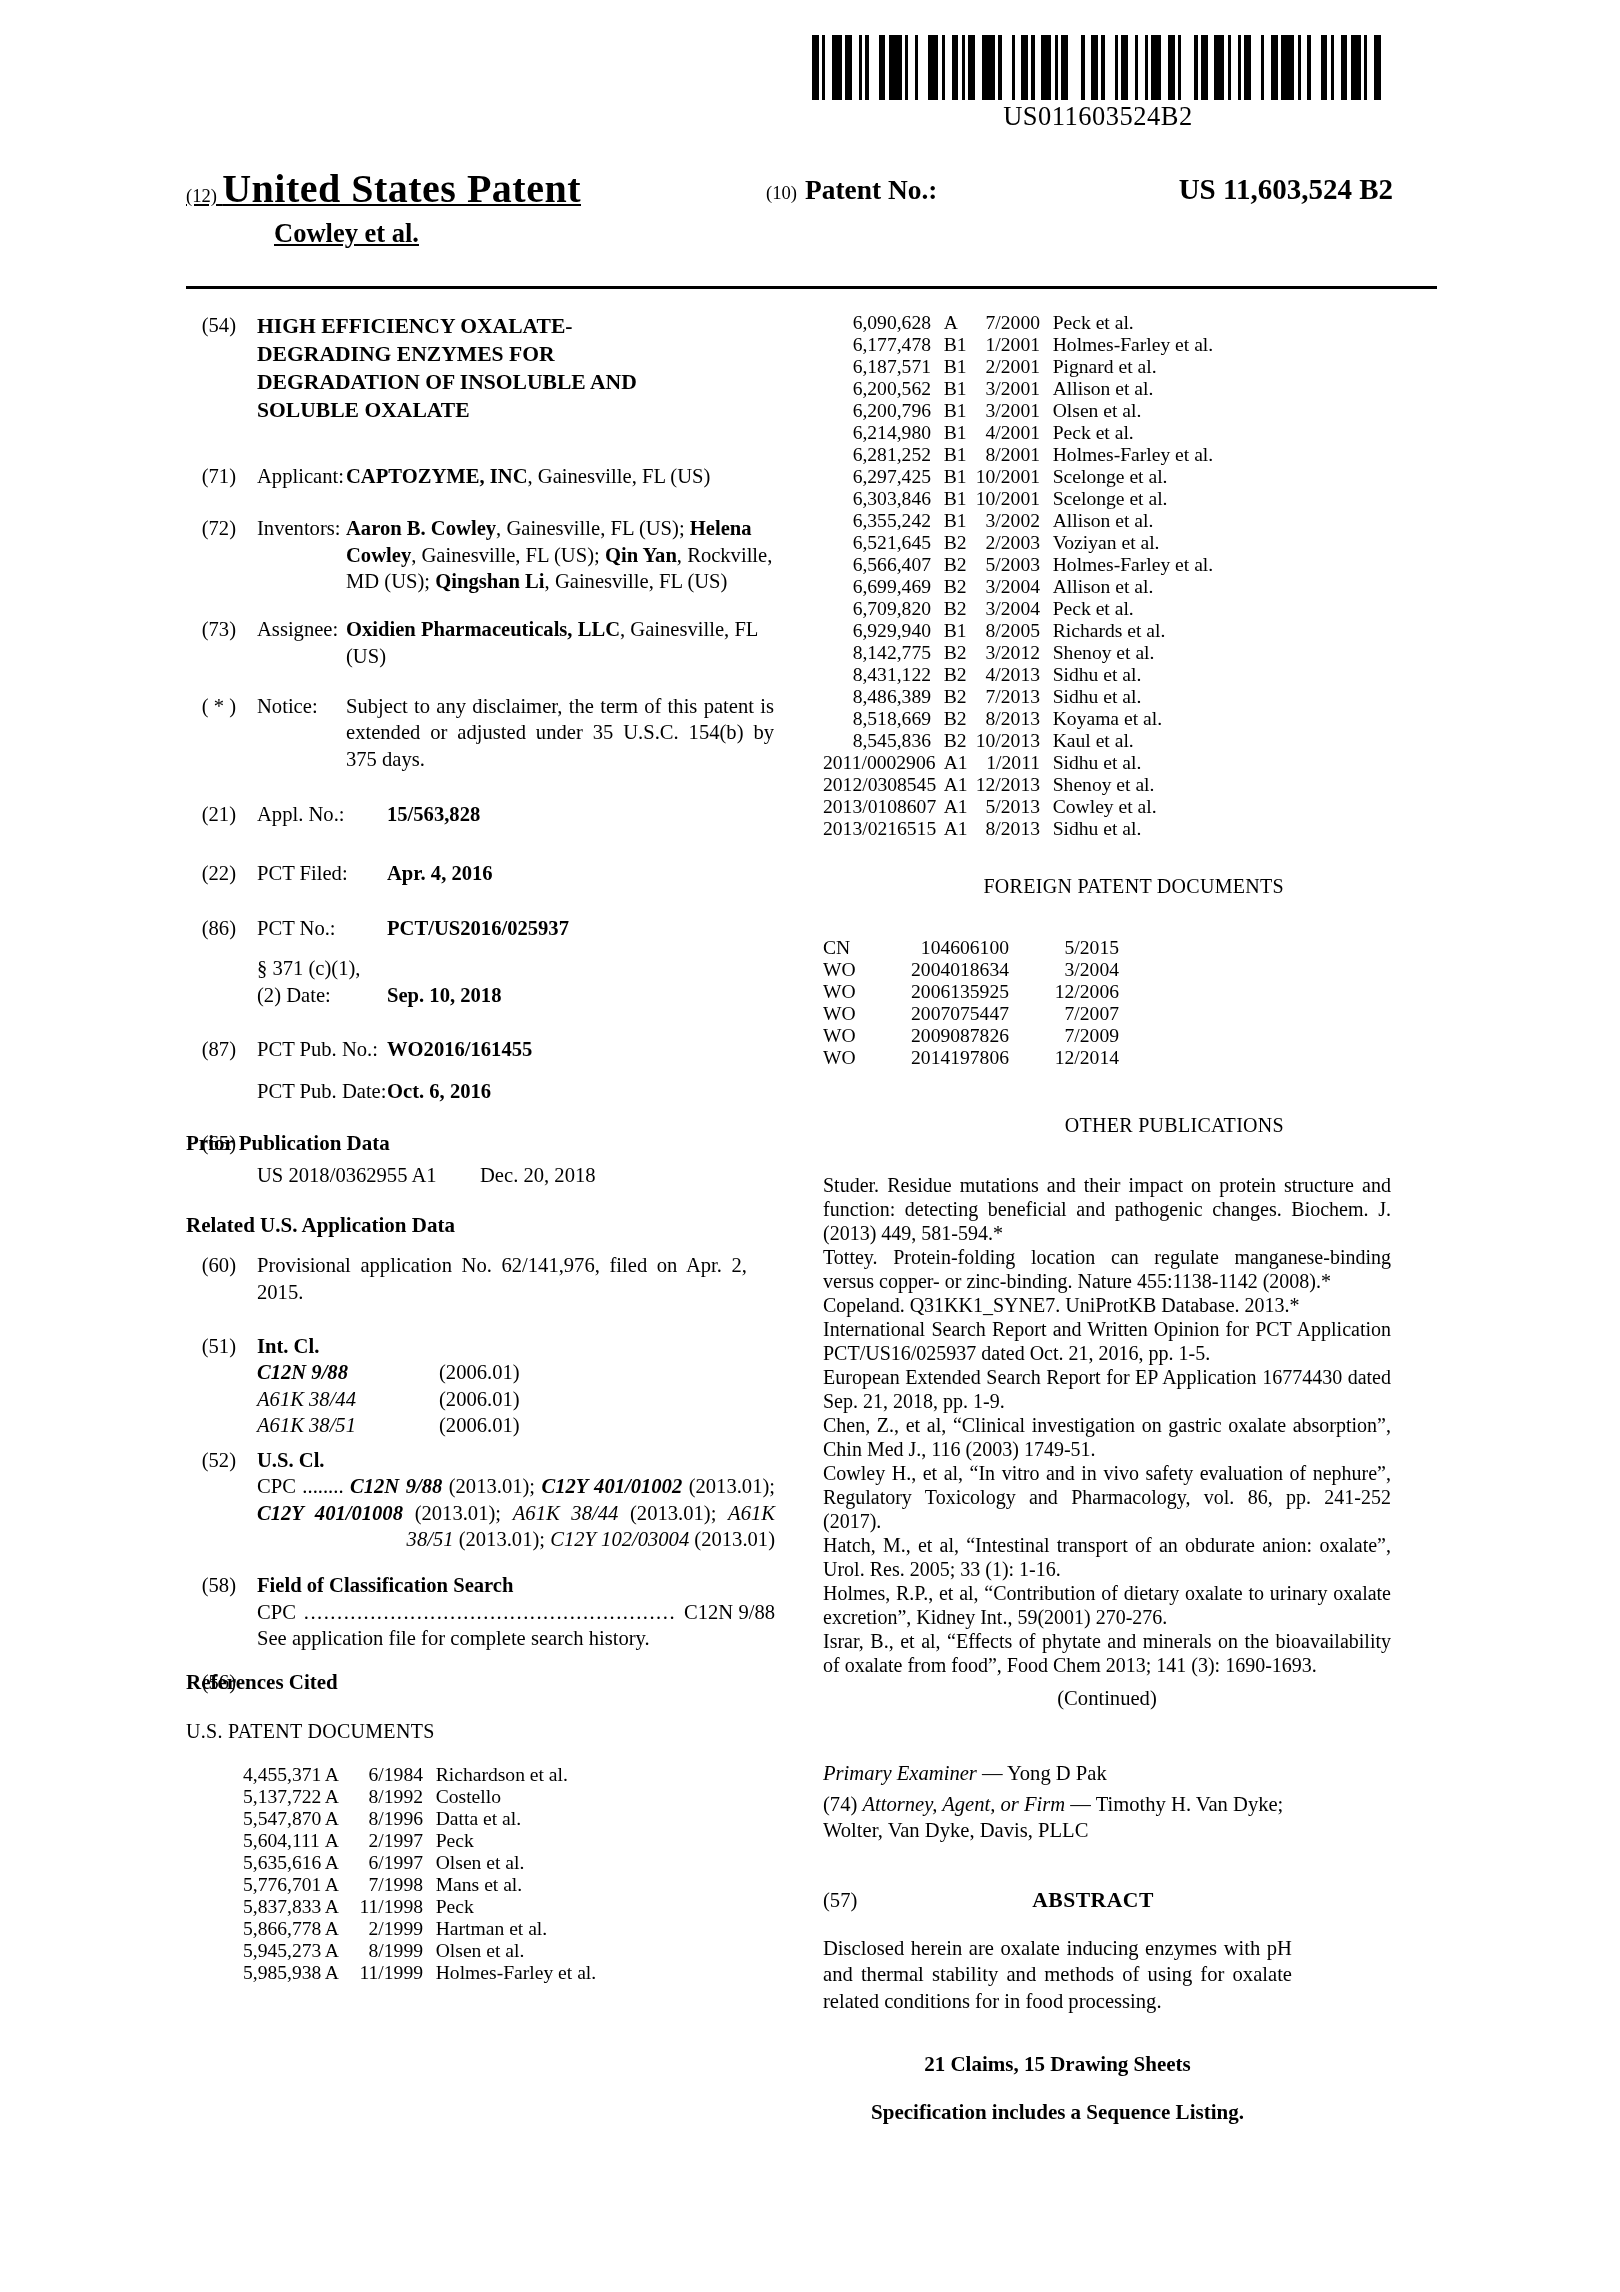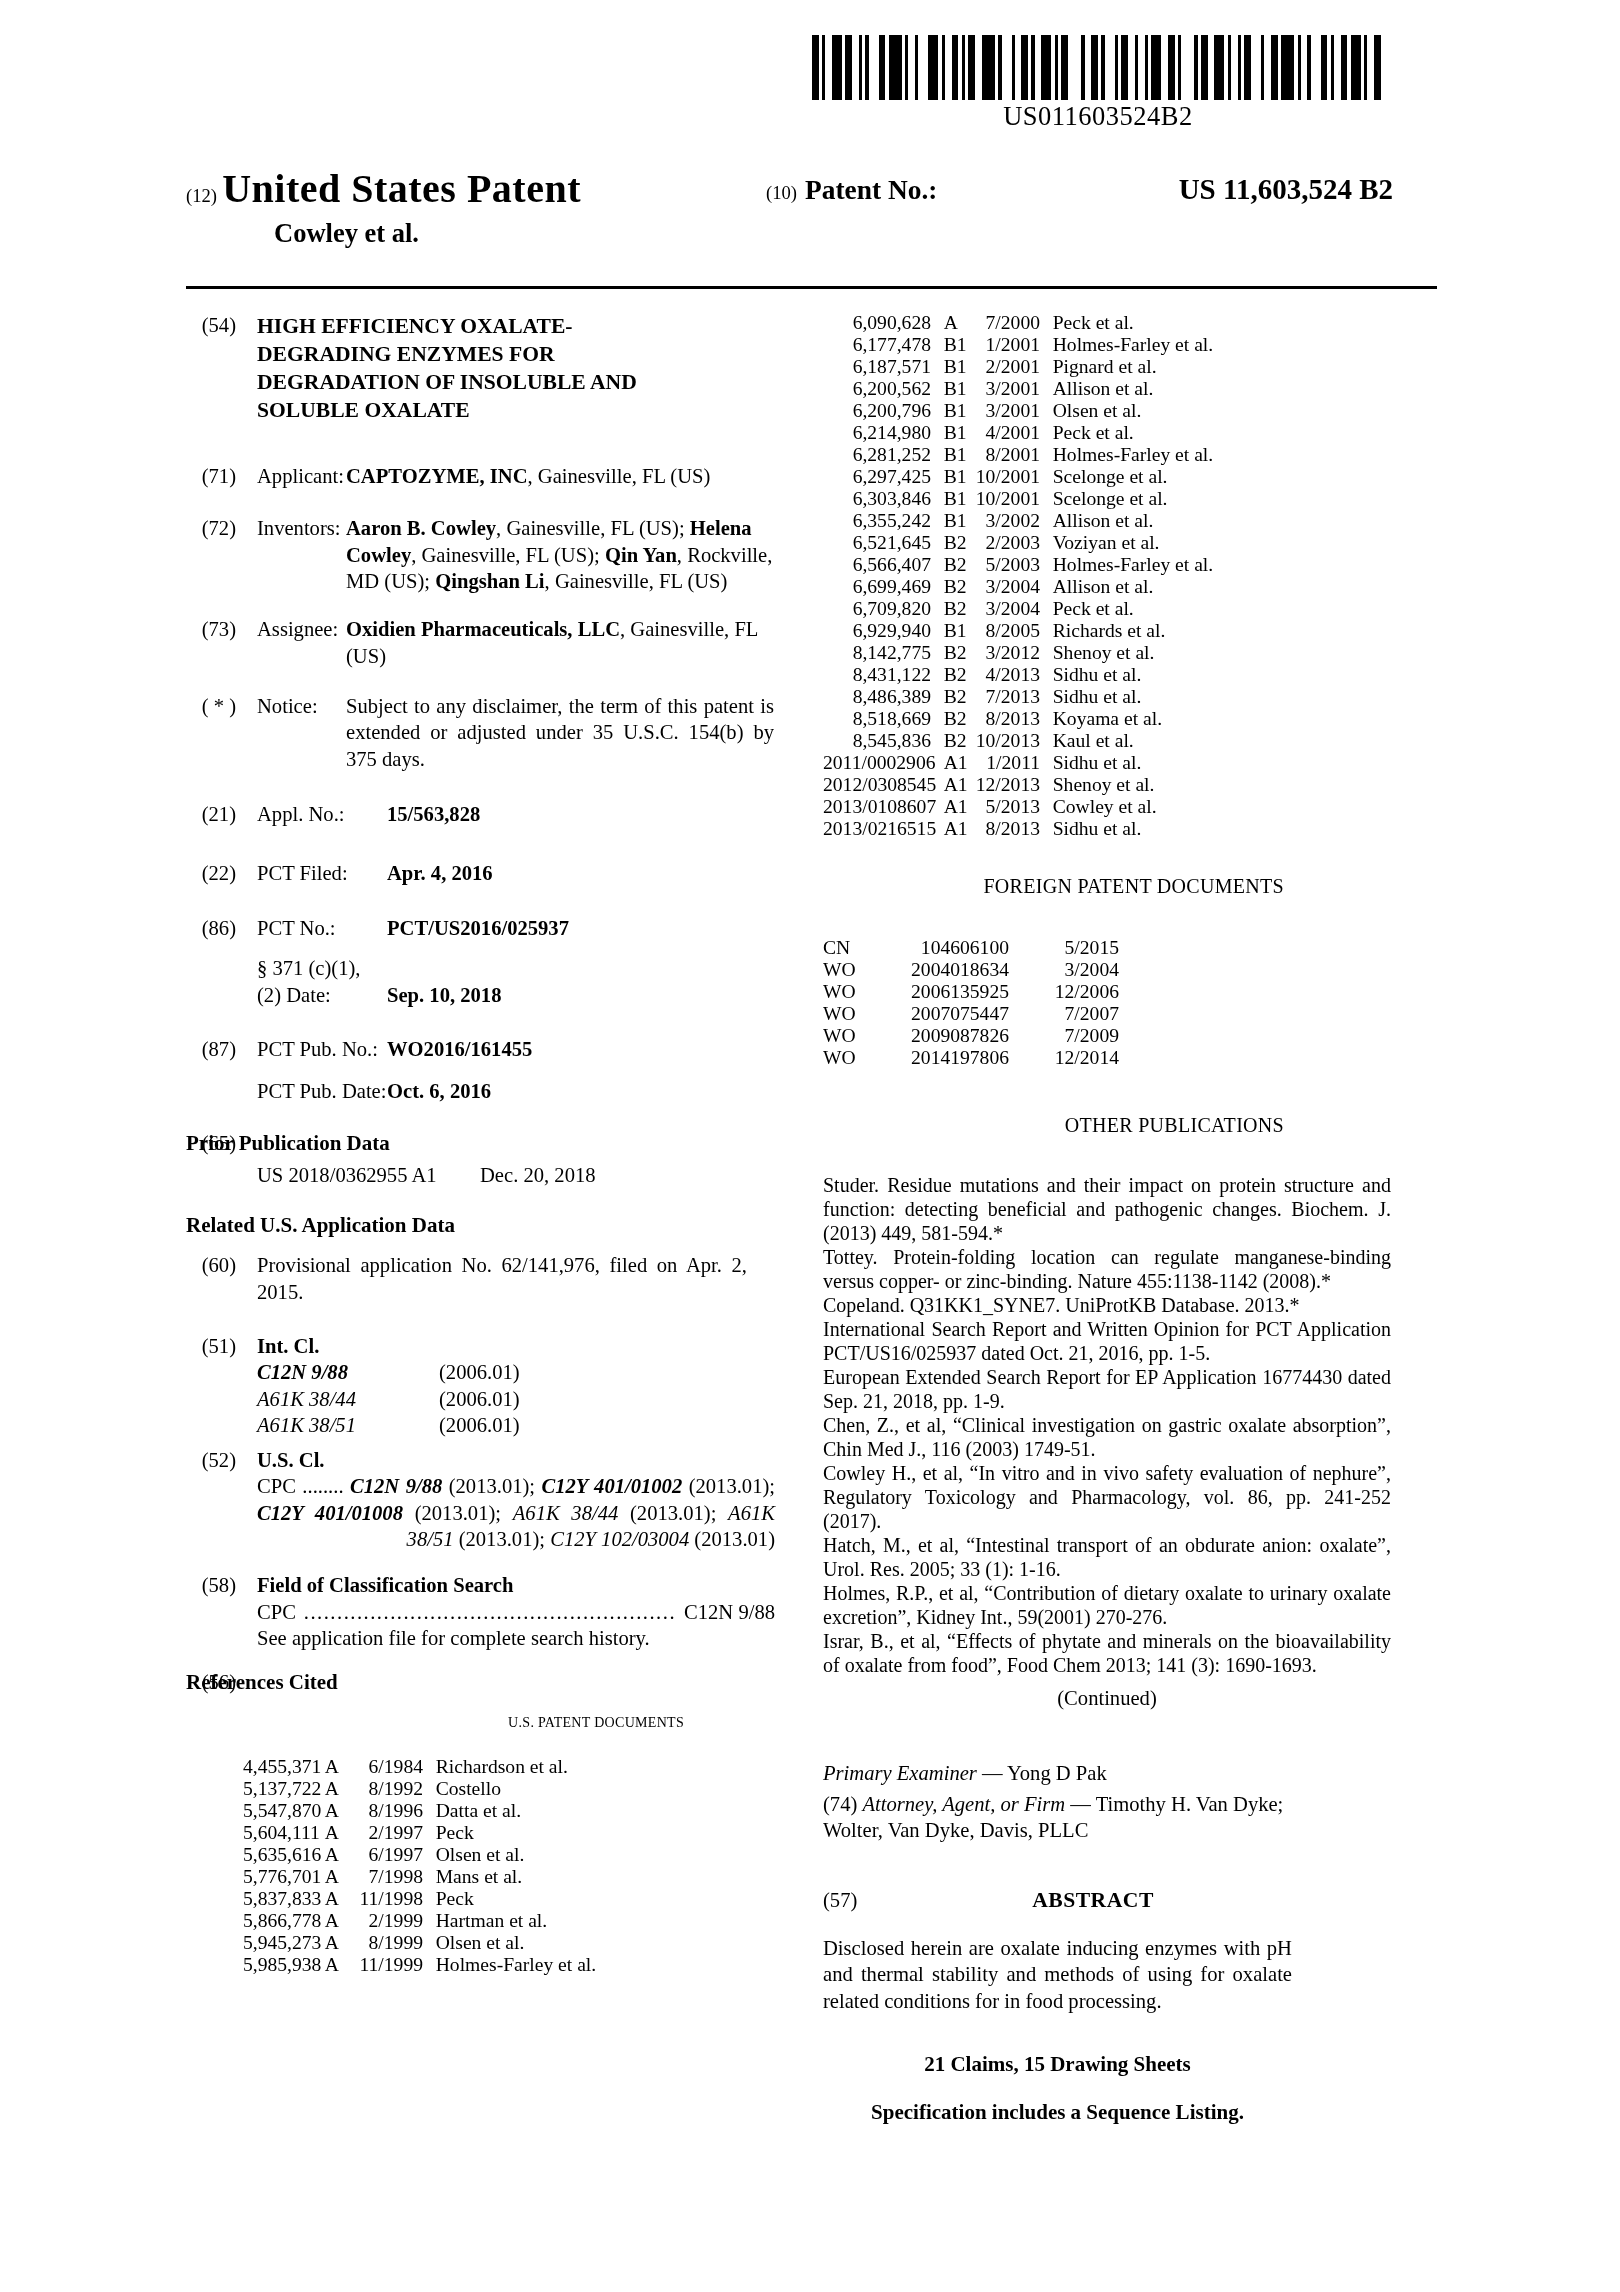--- a/index.html
+++ b/index.html
@@ -19,7 +19,7 @@
   .barcode-text{font-size:26.5px;margin-top:1px;letter-spacing:0.5px;}
 
   
-  .header{position:absolute;left:186px;top:165px;width:1251px;}
+  .header{position:absolute;left:186px;top:165px;width:1251px;text-decoration:underline;}
   .h-title{font-size:20.6px;}
   .h-ref{font-size:18.6px;}
   .h-big{font-size:40px;font-weight:bold;letter-spacing:0.5px;}

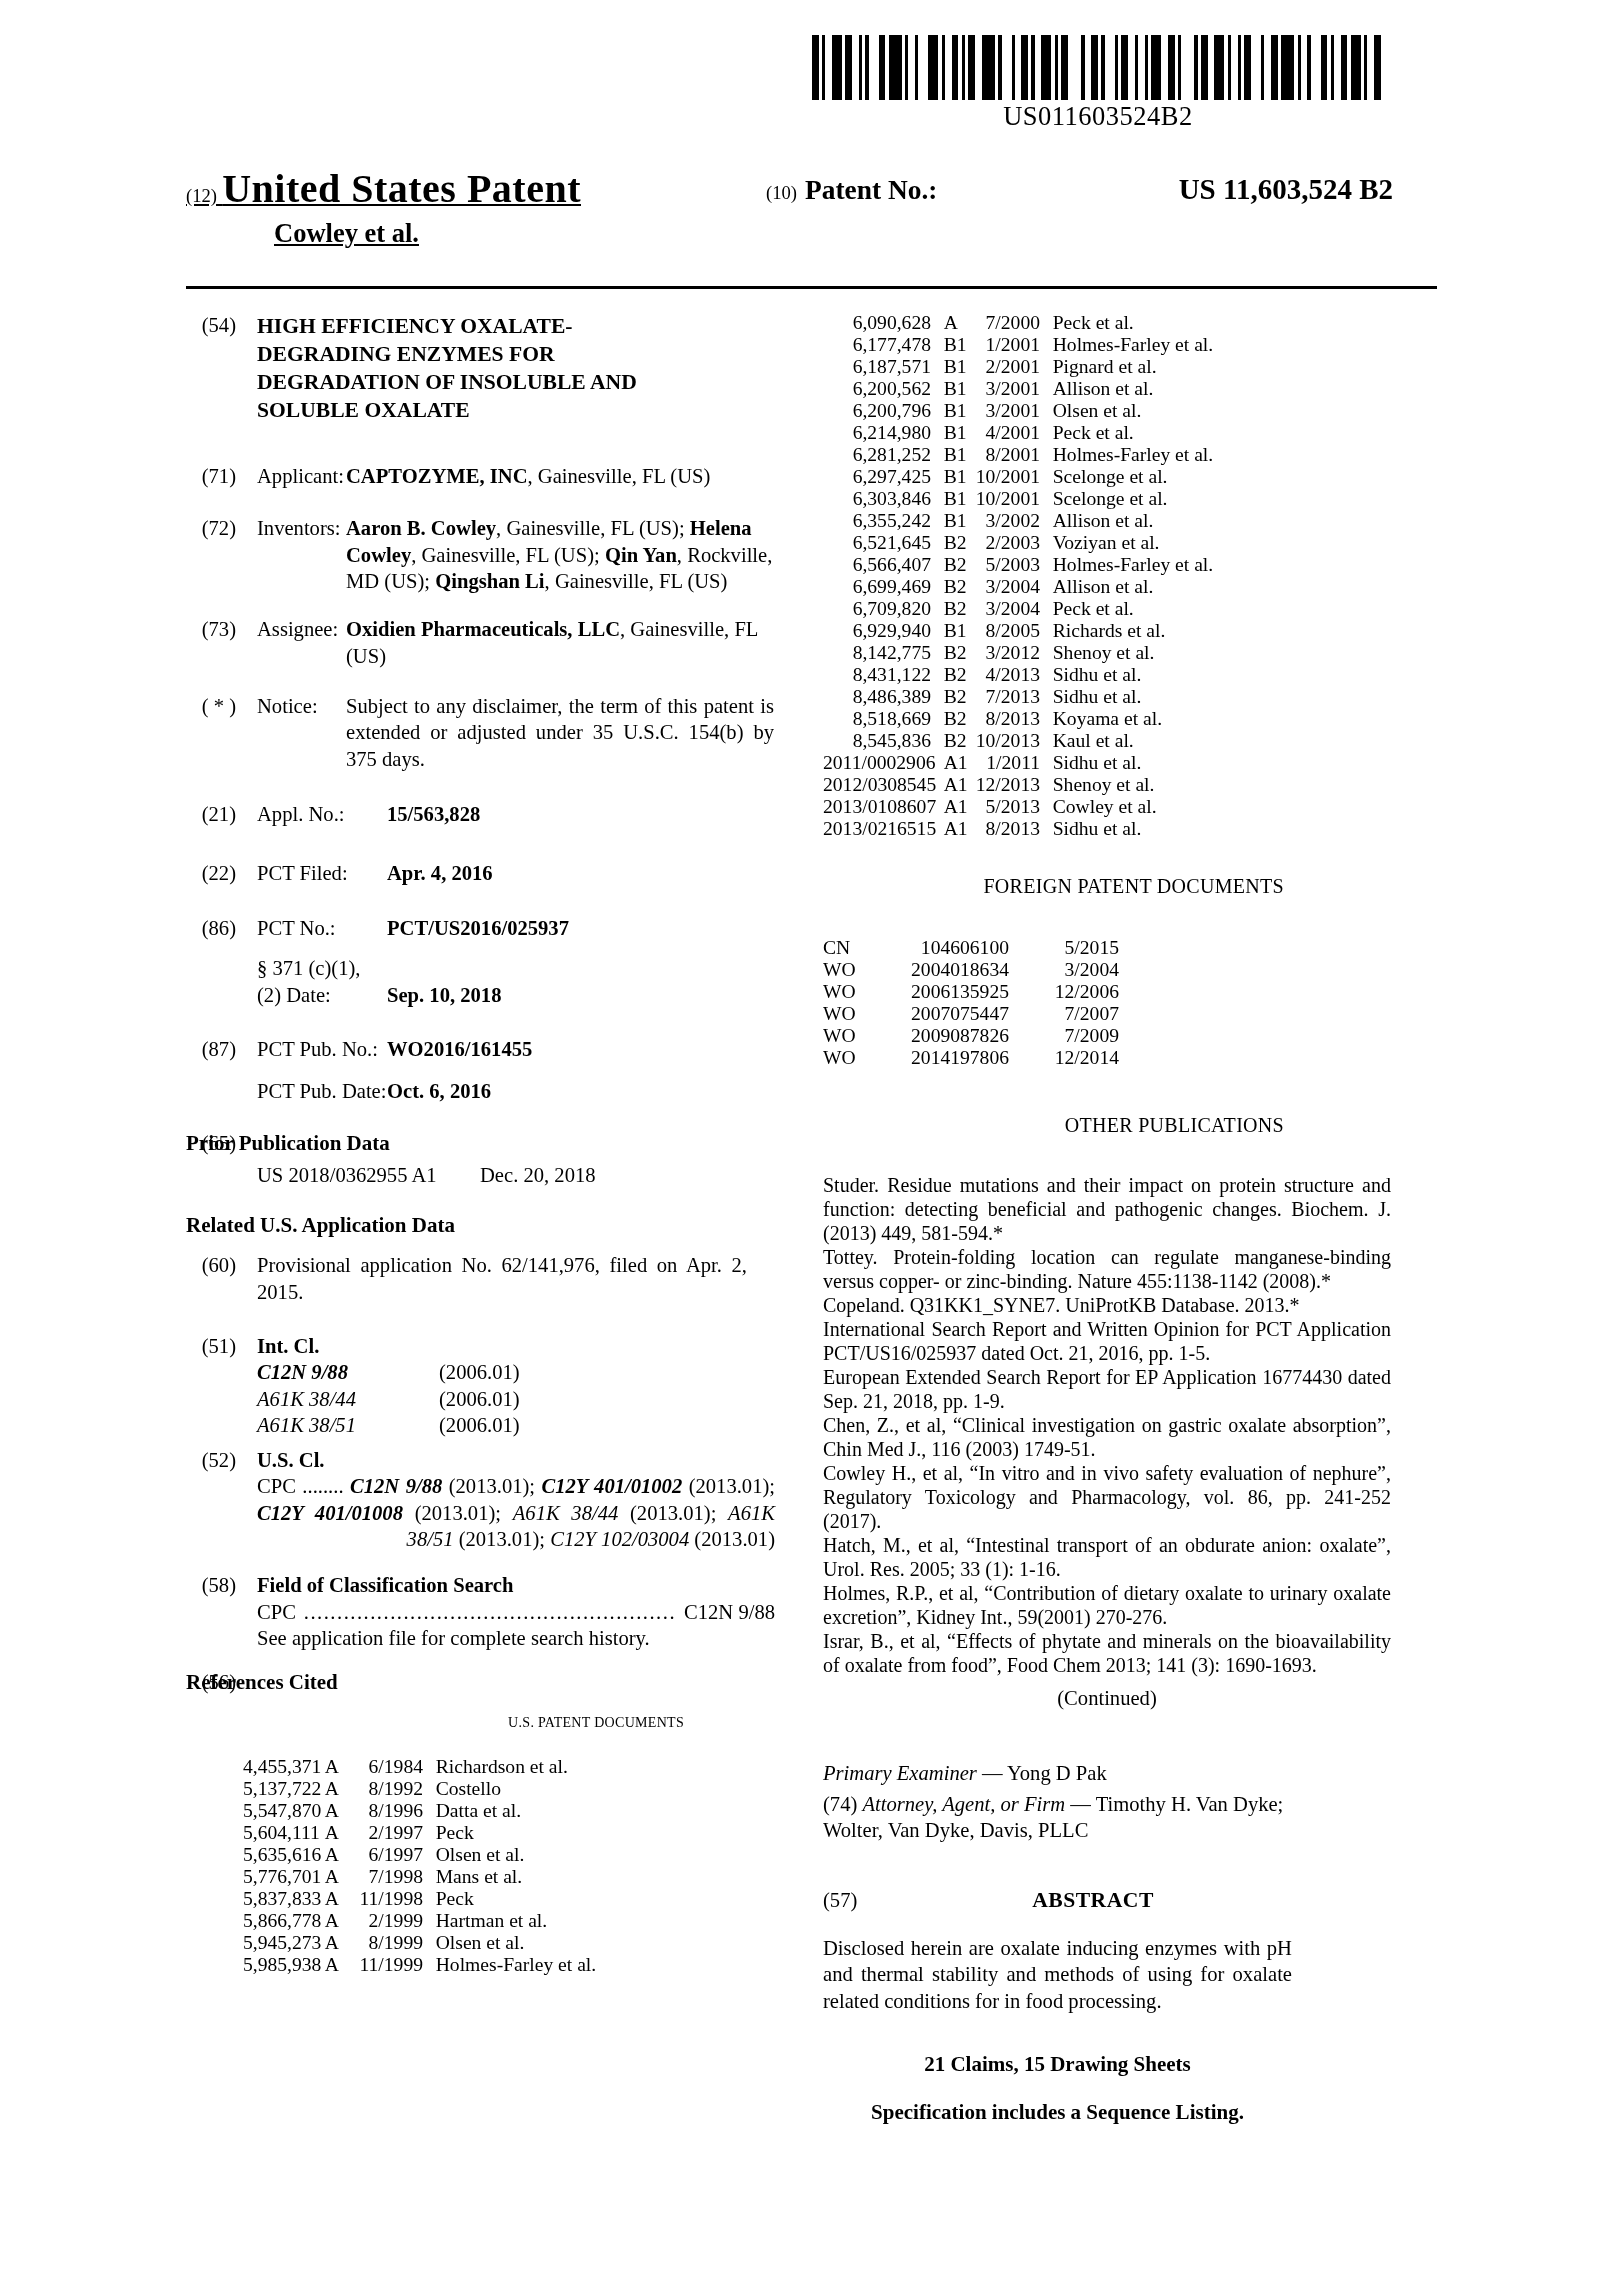--- a/index.html
+++ b/index.html
@@ -51,7 +51,7 @@
 
   .heading{width:551px;text-align:left;font-weight:bold;font-size:21px;}
   .heading-sm{width:498px;text-align:left;font-weight:bold;font-size:21px;}
-  .caption{width:498px;text-align:right;font-size:14px;letter-spacing:0.3px;margin-top:14px;}
+  .caption{width:498px;text-align:left;font-size:20px;letter-spacing:0.3px;margin-top:22px;}
   .pubrow{padding-left:71px;display:flex;margin-top:5.9px;gap:19px;}
   .pubrow .pv{flex:0 0 204px;}
 

